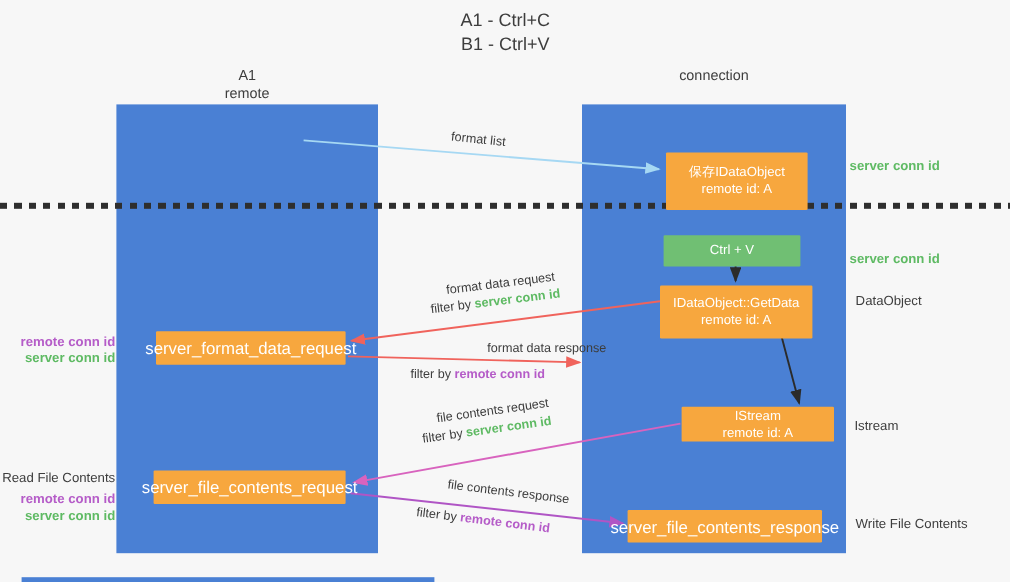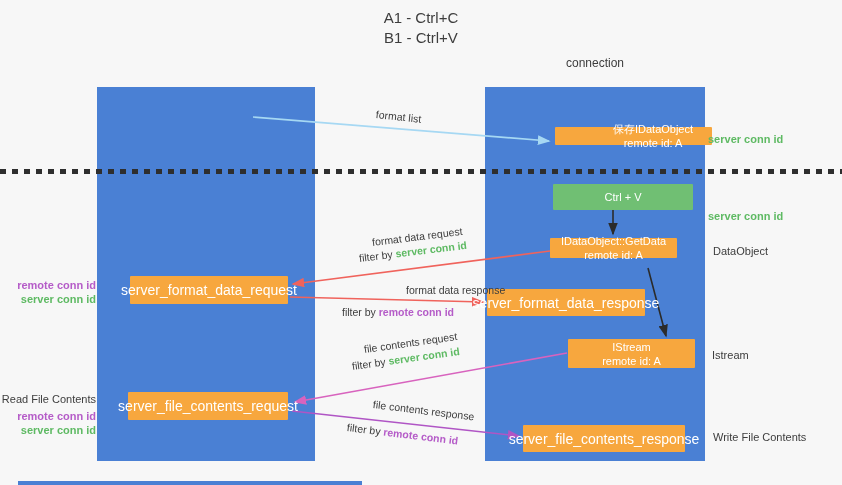--- a/index.html
+++ b/index.html
@@ -41,6 +41,10 @@
     <div>B1 - Ctrl+V</div>
   </div>
 
+  <div class="abs lanehdr" style="left:136px;">
+    <div>A1</div>
+    <div>remote</div>
+  </div>
   <div class="abs lanehdr" style="left:525px;">
     <div>connection</div>
   </div>

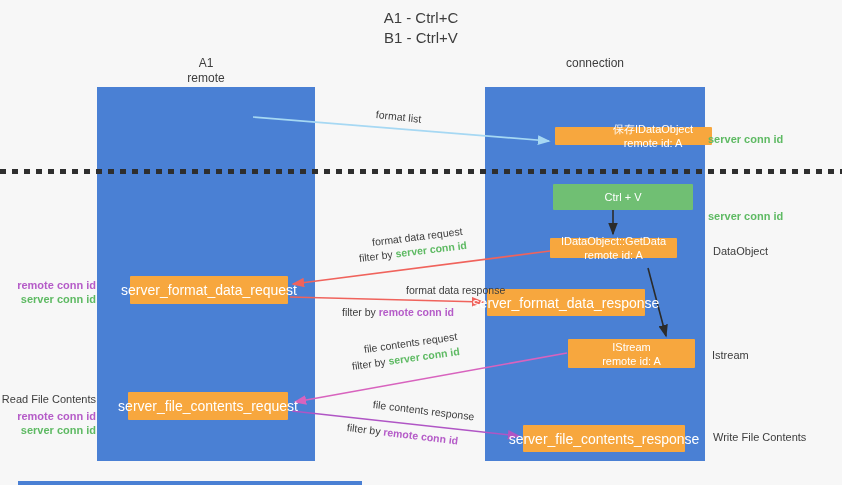--- a/index.html
+++ b/index.html
@@ -84,7 +84,7 @@
   </svg>
 
 
-  <div class="abs box orange" style="left:555px;top:127px;width:118px;height:18px;padding-left:39px;">
+  <div class="abs box orange" style="left:555px;top:127px;width:118px;height:48px;">
     <span>保存IDataObject</span>
     <span>remote id: A</span>
   </div>

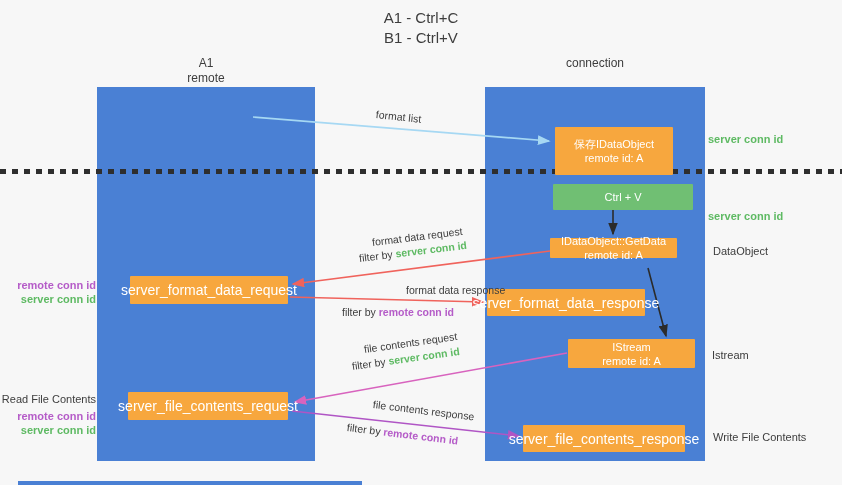--- a/index.html
+++ b/index.html
@@ -89,7 +89,7 @@
     <span>remote id: A</span>
   </div>
 
-  <div class="abs box green" style="left:553px;top:184px;width:140px;height:26px;">
+  <div class="abs box green" style="left:553px;top:196px;width:114px;height:26px;">
     <span>Ctrl + V</span>
   </div>
 

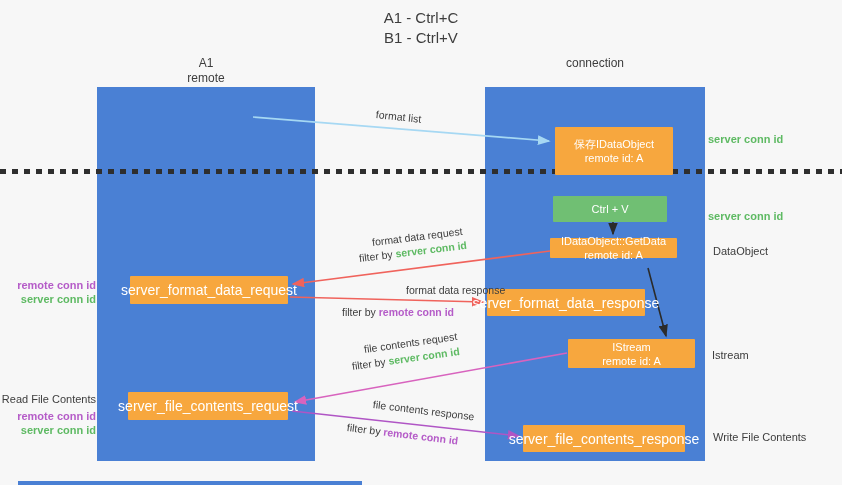--- a/index.html
+++ b/index.html
@@ -93,7 +93,7 @@
     <span>Ctrl + V</span>
   </div>
 
-  <div class="abs box orange" style="left:550px;top:238px;width:127px;height:20px;">
+  <div class="abs box orange" style="left:550px;top:238px;width:127px;height:44px;">
     <span>IDataObject::GetData</span>
     <span>remote id: A</span>
   </div>

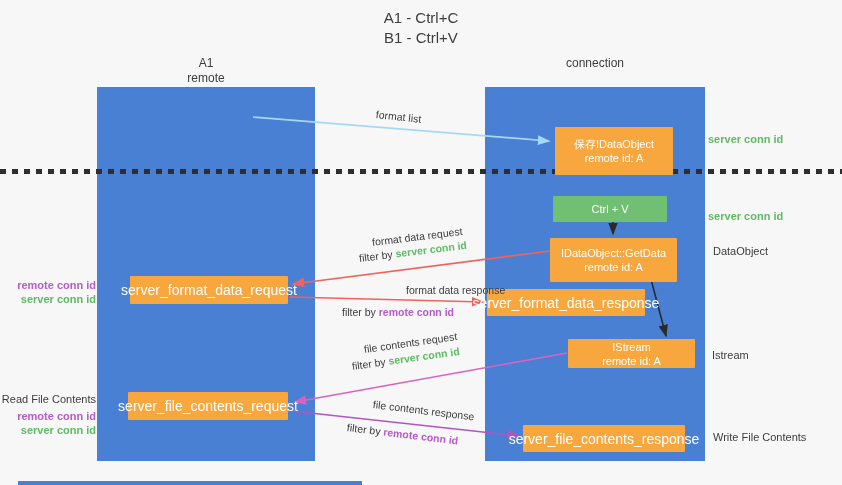--- a/index.html
+++ b/index.html
@@ -102,9 +102,6 @@
     <span>server_format_data_request</span>
   </div>
 
-  <div class="abs box orange small" style="left:487px;top:289px;width:158px;height:27px;">
-    <span>server_format_data_response</span>
-  </div>
 
   <div class="abs box orange" style="left:568px;top:339px;width:127px;height:29px;">
     <span>IStream</span>

